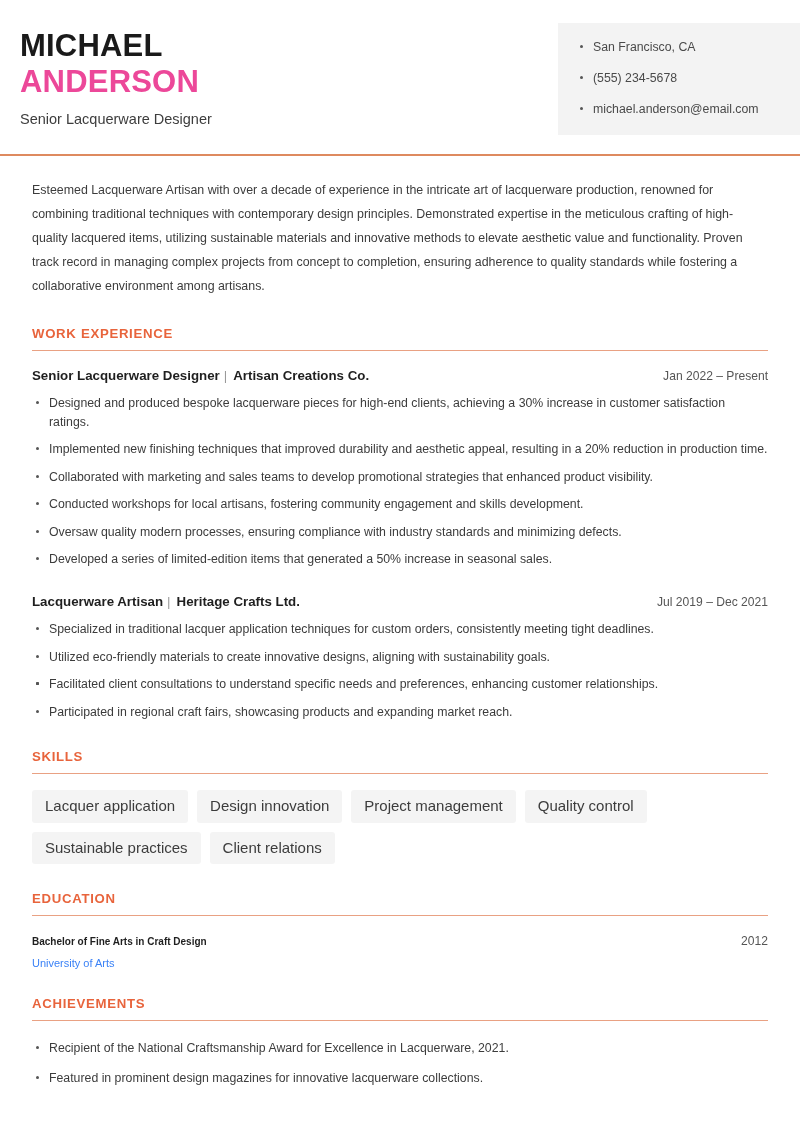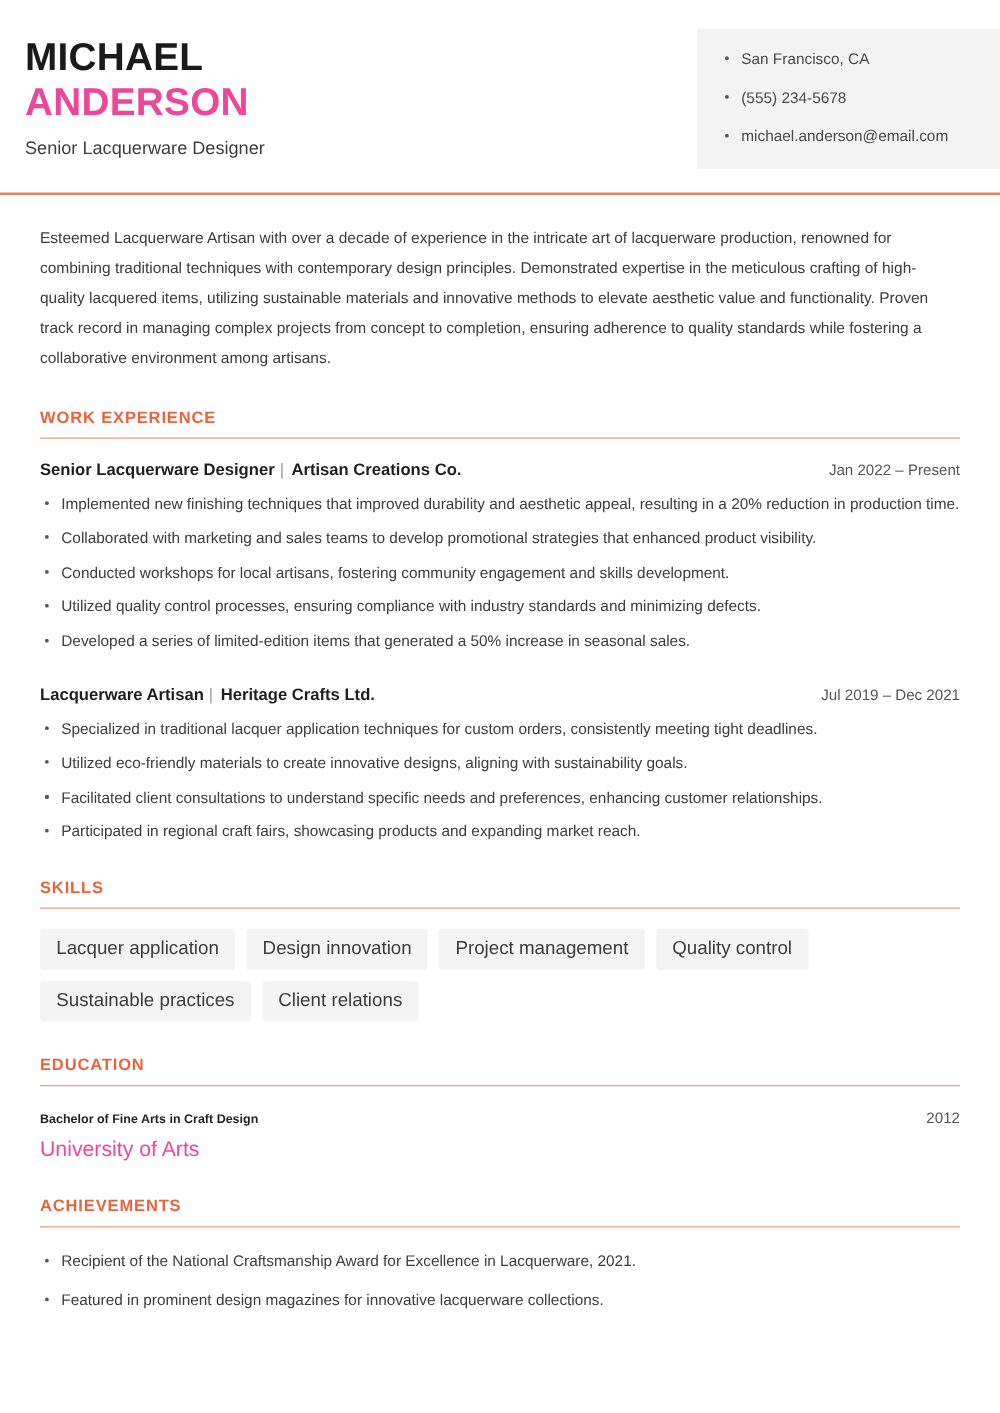--- a/index.html
+++ b/index.html
@@ -243,6 +243,7 @@
           <div class="entry-date">Jan 2022 – Present</div>
         </div>
         <ul class="bullets">
+          <li><span class="dot"></span><span>Designed and produced bespoke lacquerware pieces for high-end clients, achieving a 30% increase in customer satisfaction ratings.</span></li>
           <li><span class="dot"></span><span>Implemented new finishing techniques that improved durability and aesthetic appeal, resulting in a 20% reduction in production time.</span></li>
           <li><span class="dot"></span><span>Collaborated with marketing and sales teams to develop promotional strategies that enhanced product visibility.</span></li>
           <li><span class="dot"></span><span>Conducted workshops for local artisans, fostering community engagement and skills development.</span></li>

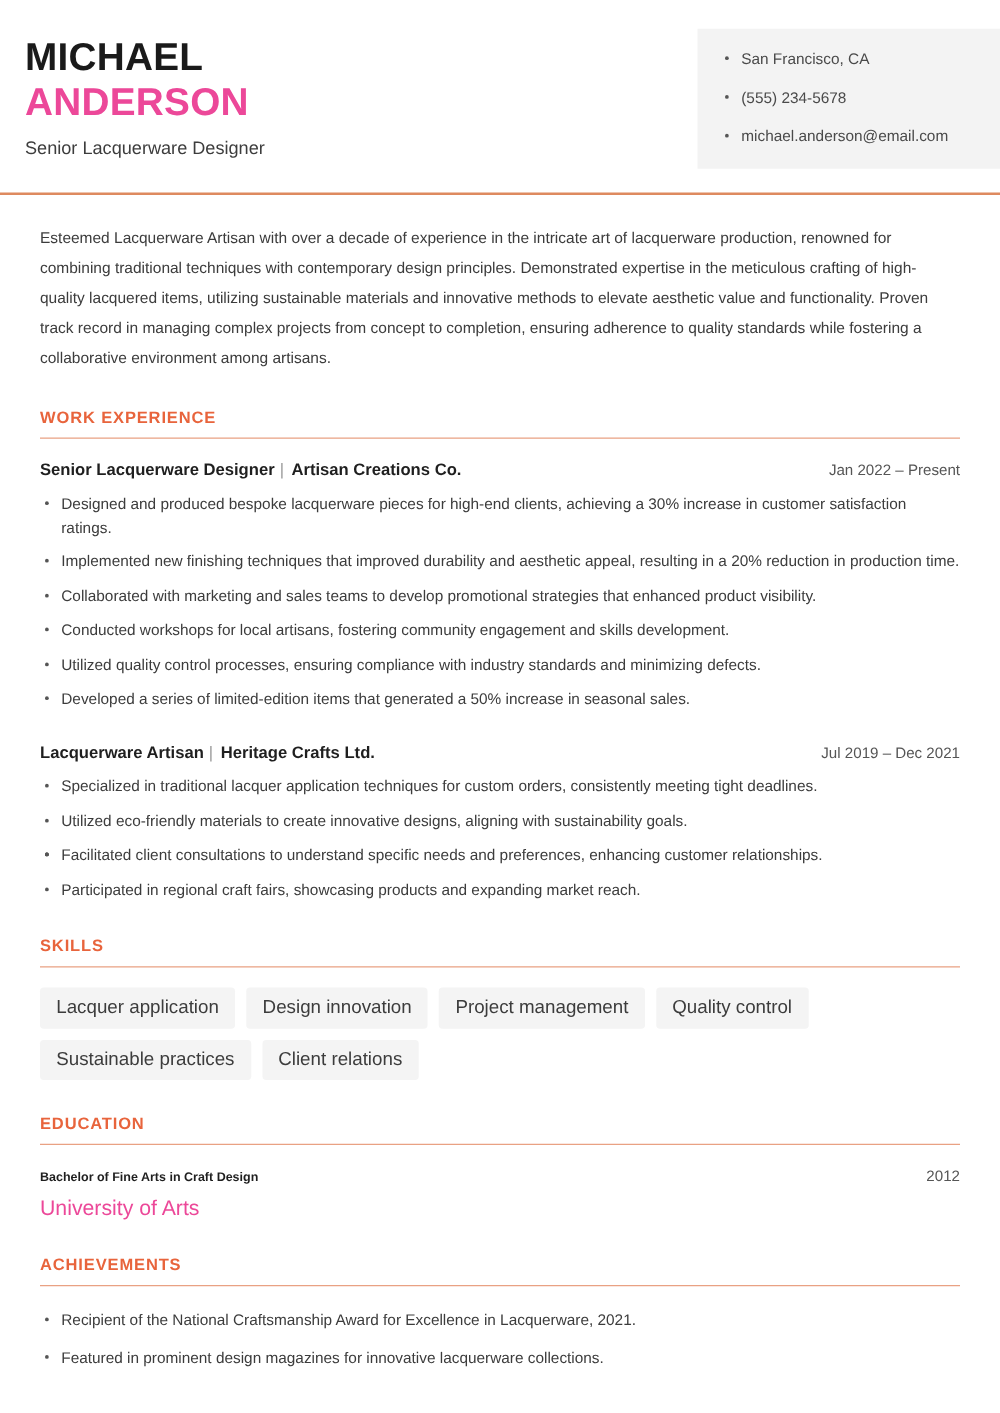--- a/index.html
+++ b/index.html
@@ -247,7 +247,7 @@
           <li><span class="dot"></span><span>Implemented new finishing techniques that improved durability and aesthetic appeal, resulting in a 20% reduction in production time.</span></li>
           <li><span class="dot"></span><span>Collaborated with marketing and sales teams to develop promotional strategies that enhanced product visibility.</span></li>
           <li><span class="dot"></span><span>Conducted workshops for local artisans, fostering community engagement and skills development.</span></li>
-          <li><span class="dot"></span><span>Utilized quality control processes, ensuring compliance with industry standards and minimizing defects.</span></li>
+          <li><span class="dot"></span><span>Oversaw quality modern processes, ensuring compliance with industry standards and minimizing defects.</span></li>
           <li><span class="dot"></span><span>Developed a series of limited-edition items that generated a 50% increase in seasonal sales.</span></li>
         </ul>
       </div>

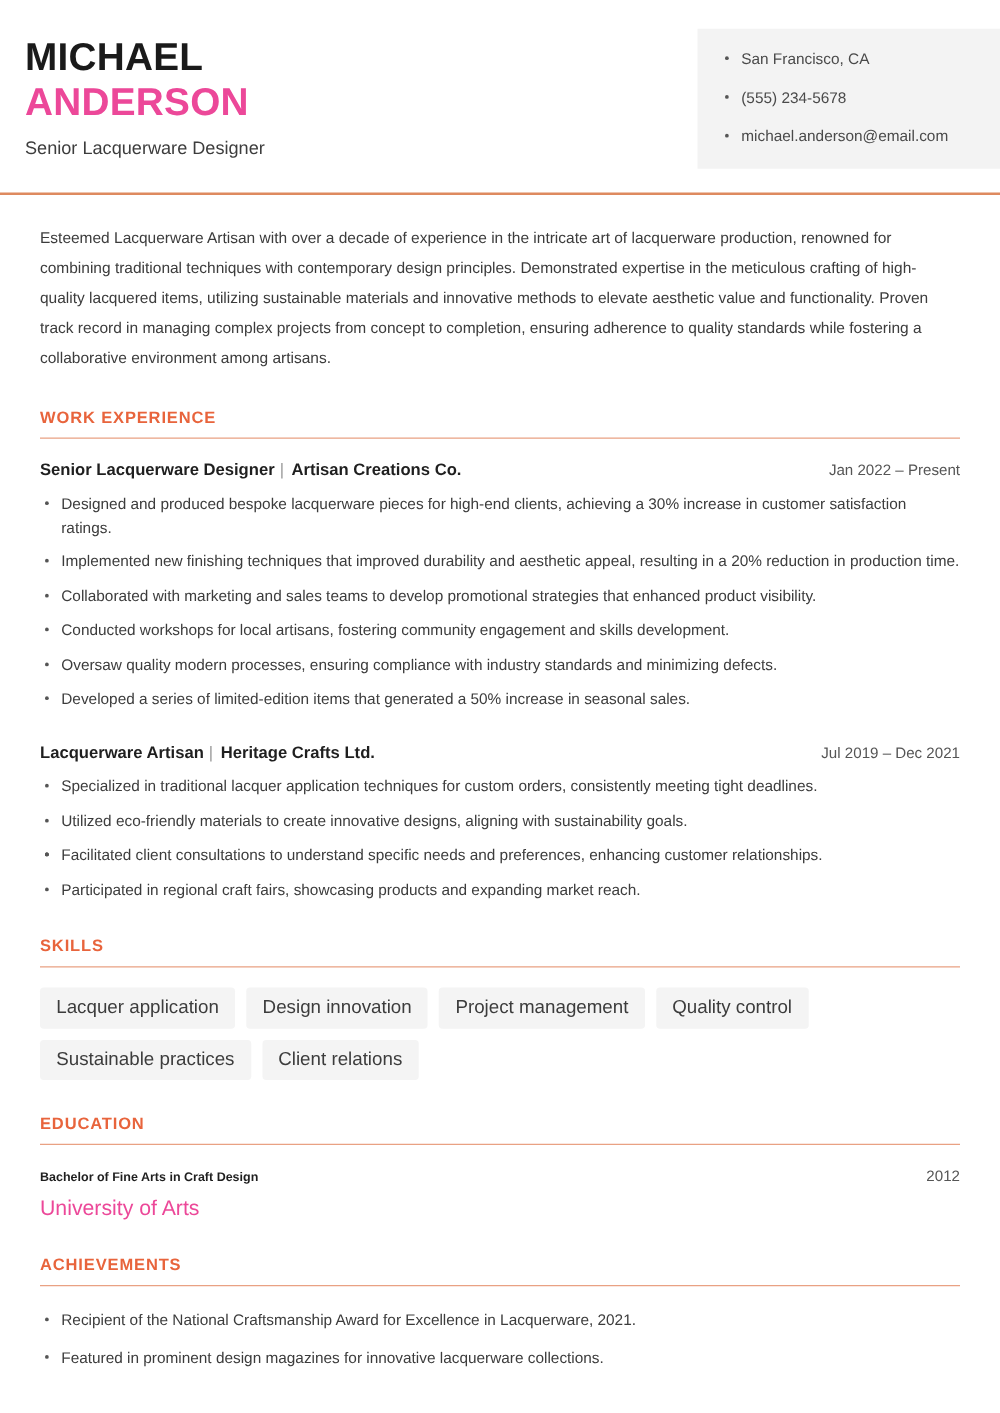--- a/index.html
+++ b/index.html
@@ -191,8 +191,8 @@
     white-space: nowrap;
   }
   .edu-school {
-    font-size: 17px;
-    color: #ec4899;
+    font-size: 11px;
+    color: #3b82f6;
     margin-top: 9px;
   }
 

